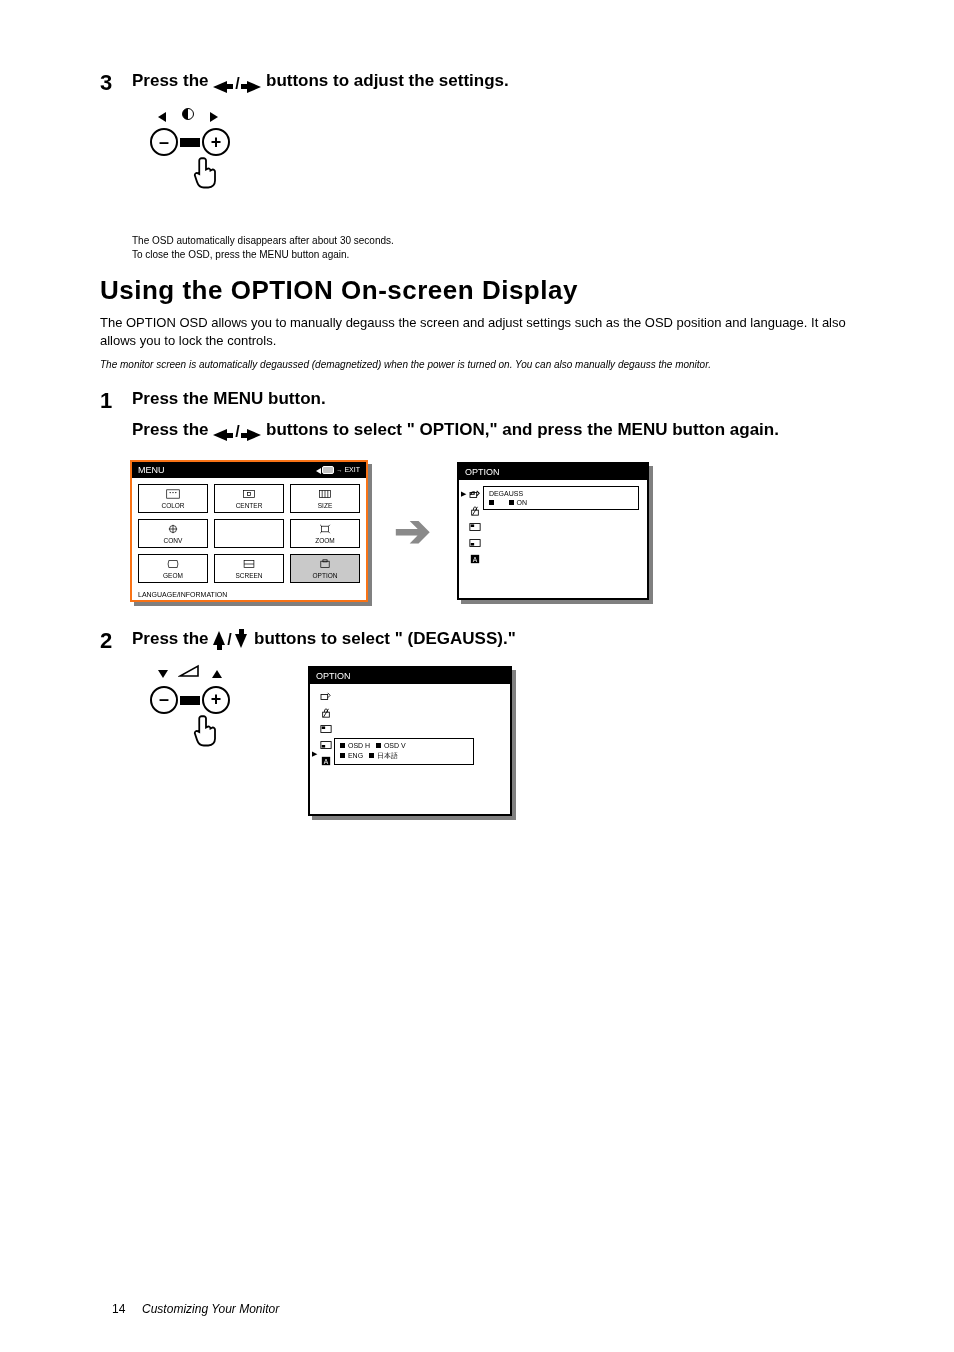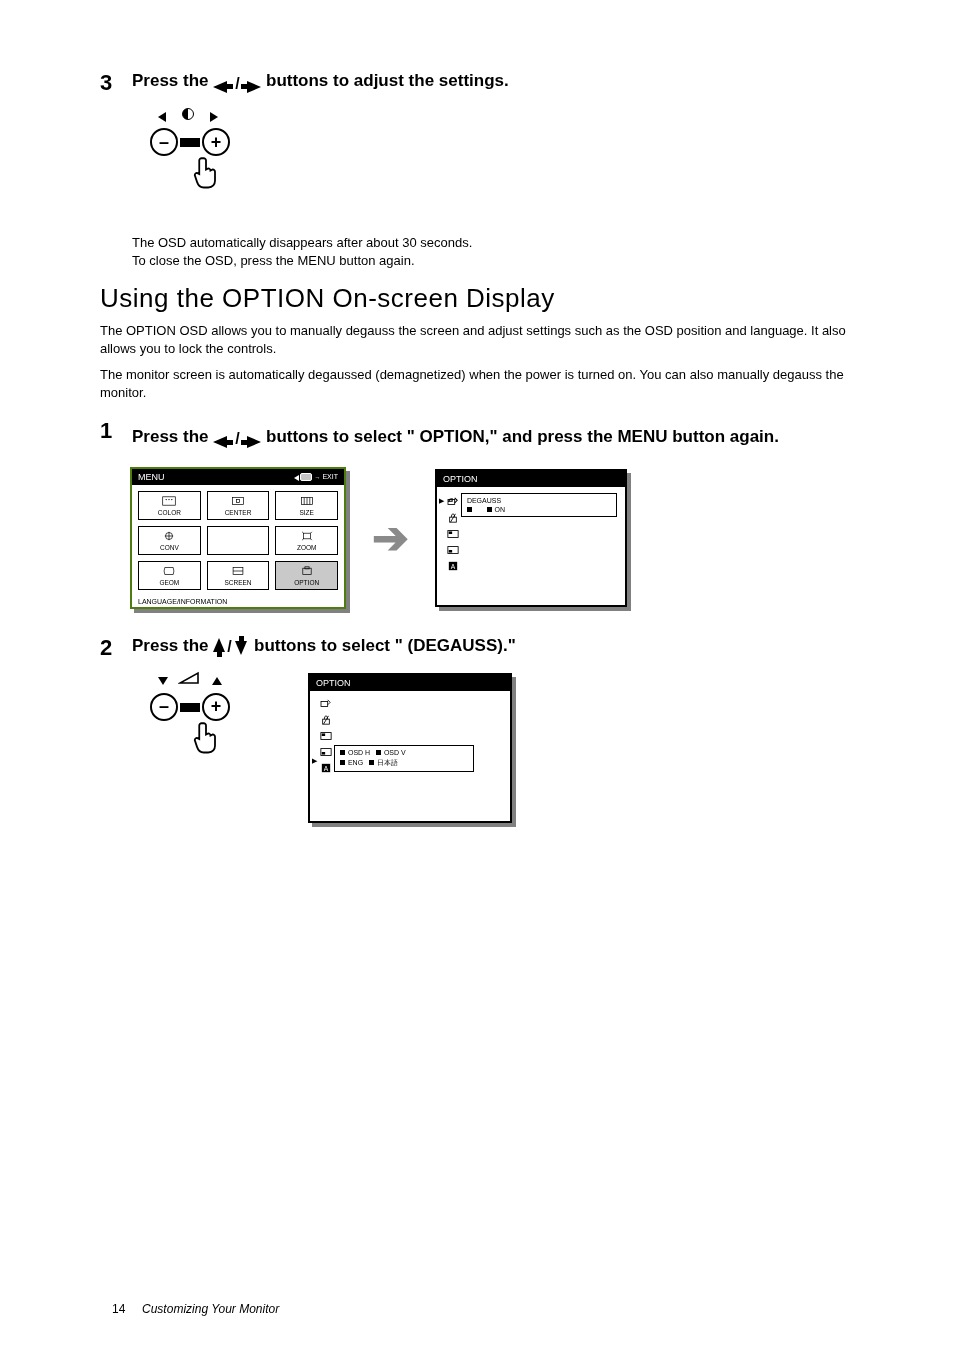--- a/index.html
+++ b/index.html
@@ -16,7 +16,7 @@
   .step-row { display: flex; align-items: flex-start; margin-bottom: 4px; }
   .step-num { font-size: 22px; font-weight: bold; width: 32px; flex-shrink: 0; }
   .step-text { font-size: 17px; font-weight: bold; line-height: 1.35; }
-  .small { font-size: 13px; line-height: 1.35; margin-left: 0; margin-top: 6px; }
+  .small { font-size: 10px; line-height: 1.35; margin-left: 0; margin-top: 6px; }
   .indent { margin-left: 32px; }
   .buttons-fig {
     margin: 12px 0 26px 36px;

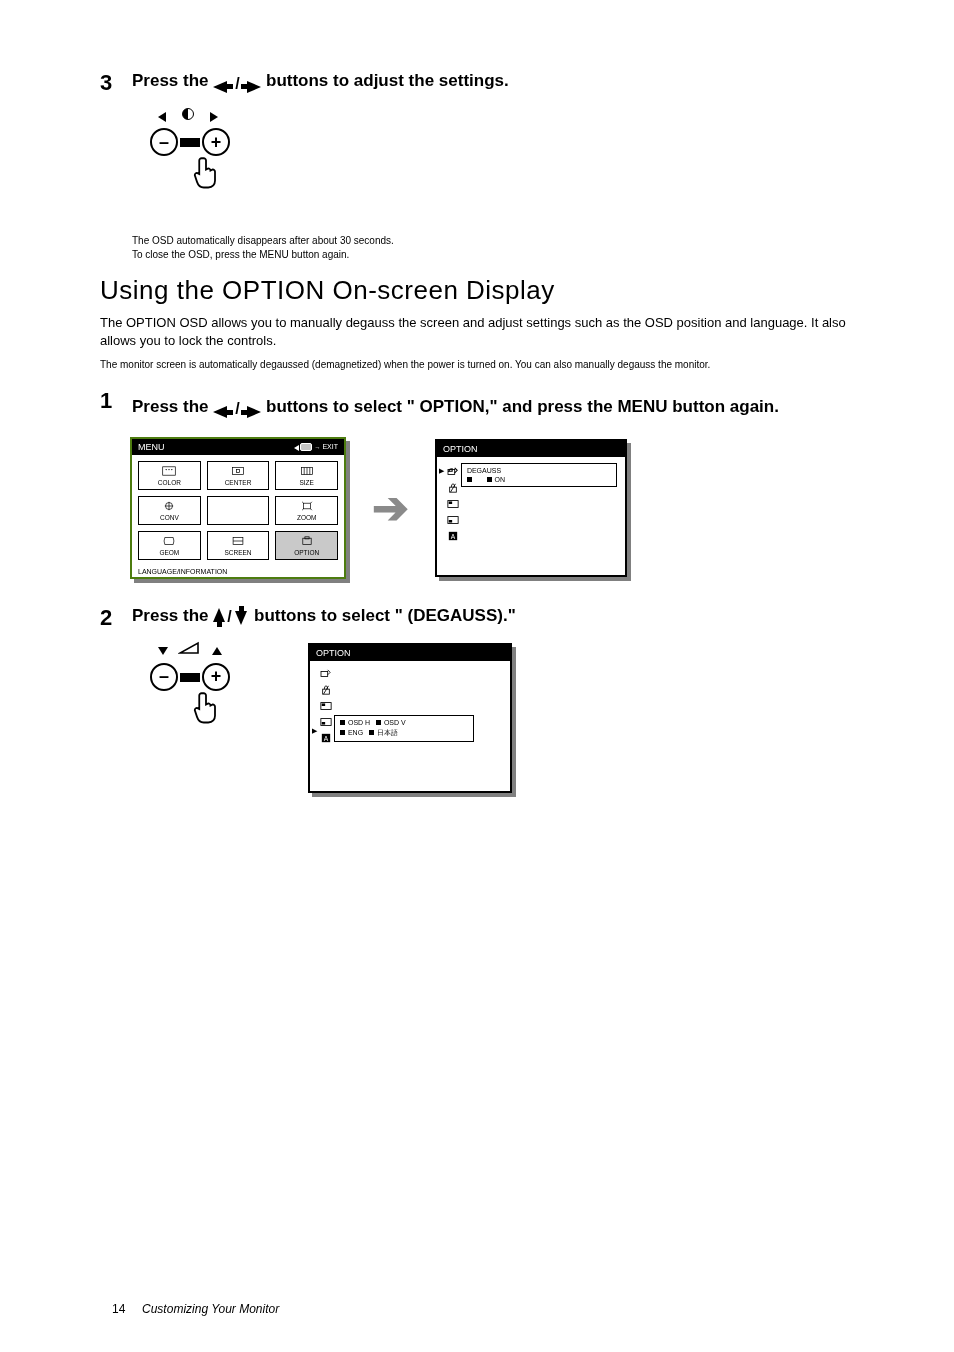--- a/index.html
+++ b/index.html
@@ -65,7 +65,7 @@
   .sec-bar { height:6px; background:#a6a6a6; flex:1; margin-right:16px; }
   .sec-hint { font-size: 12px; font-style: italic; text-align:right; }
 
-  h2.sec-title { font-size: 26px; font-weight: normal; margin-top: 14px; letter-spacing:0.5px; }
+  h2.sec-title { font-size: 26px; font-weight: bold; margin-top: 14px; letter-spacing:0.5px; }
   .sec-sub { font-size: 13px; margin-top: 8px; line-height:1.4; }
 
   

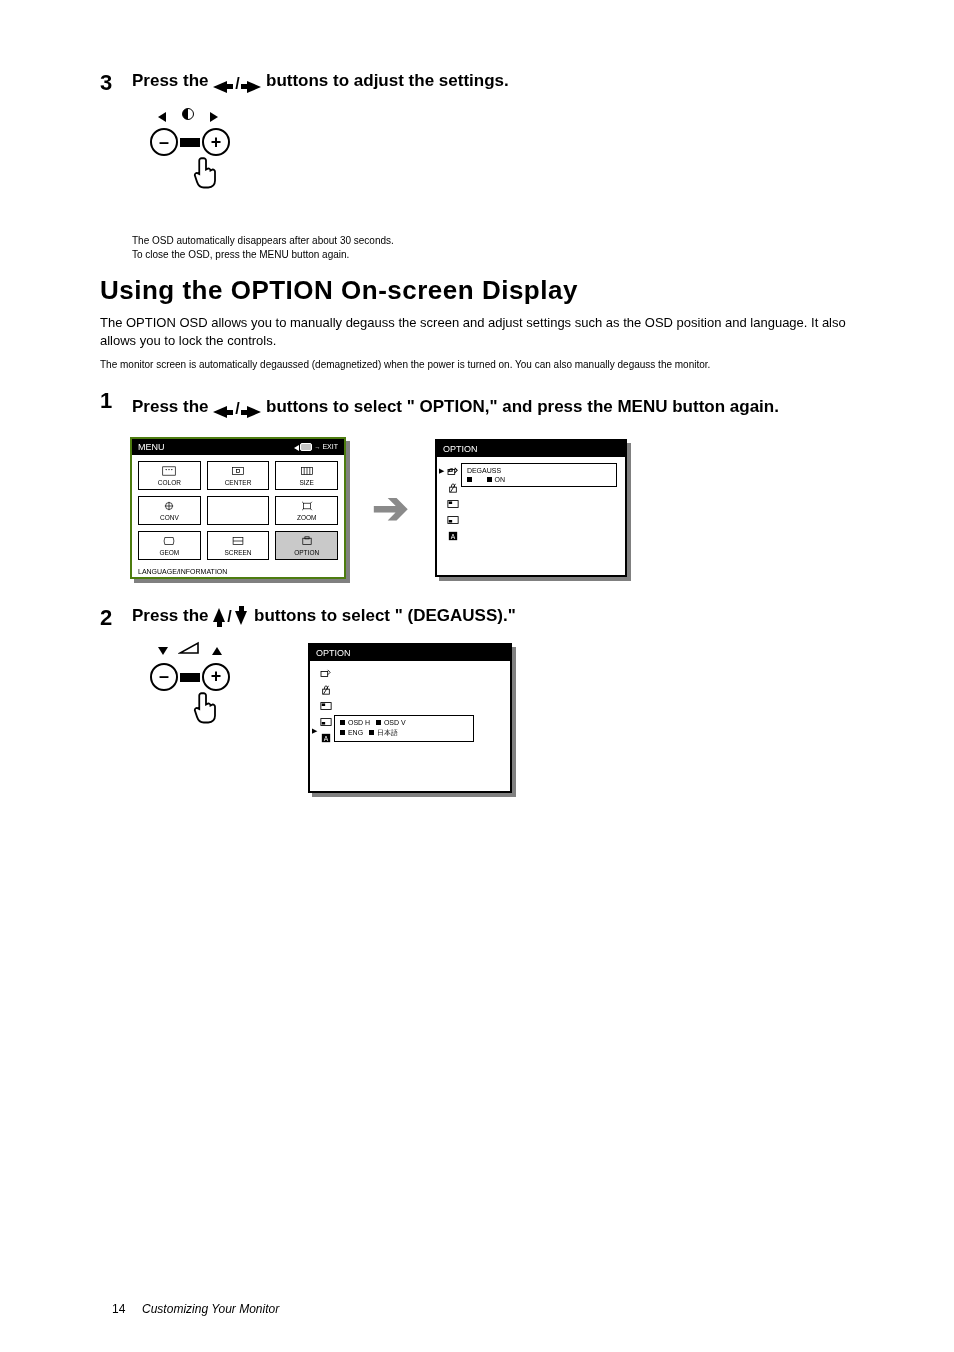--- a/index.html
+++ b/index.html
@@ -158,7 +158,7 @@
   <h2 class="sec-title">Using the OPTION On-screen Display</h2>
   <div class="sec-sub">The OPTION OSD allows you to manually degauss the screen and adjust settings such as the OSD position and language. It also allows you to lock the controls.</div>
 
-  <div class="small" style="margin-top:8px;">The monitor screen is automatically degaussed (demagnetized) when the power is turned on. You can also manually degauss the monitor.</div>
+  <div class="small" style="margin-top:8px;font-style:italic;">The monitor screen is automatically degaussed (demagnetized) when the power is turned on. You can also manually degauss the monitor.</div>
 
   <div class="step-row" style="margin-top:16px;">
     <div class="step-num">1</div>

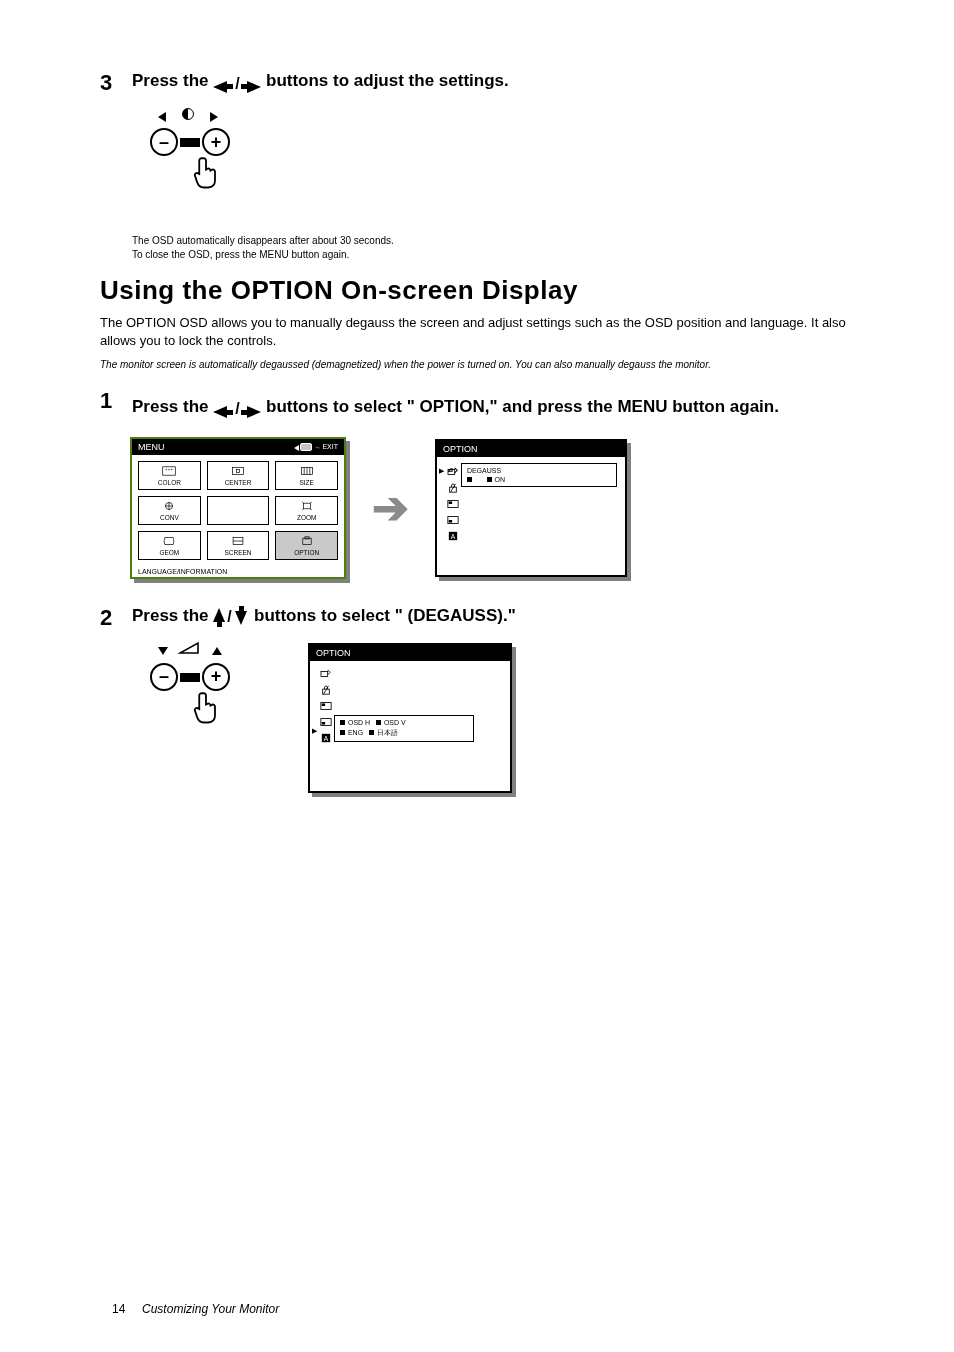--- a/index.html
+++ b/index.html
@@ -163,6 +163,7 @@
   <div class="step-row" style="margin-top:16px;">
     <div class="step-num">1</div>
     <div>
+      <div class="step-text">Press the MENU button.</div>
       <div class="step-text" style="margin-top:8px;">
         <span>Press the </span>
         <span class="arrows-inline">

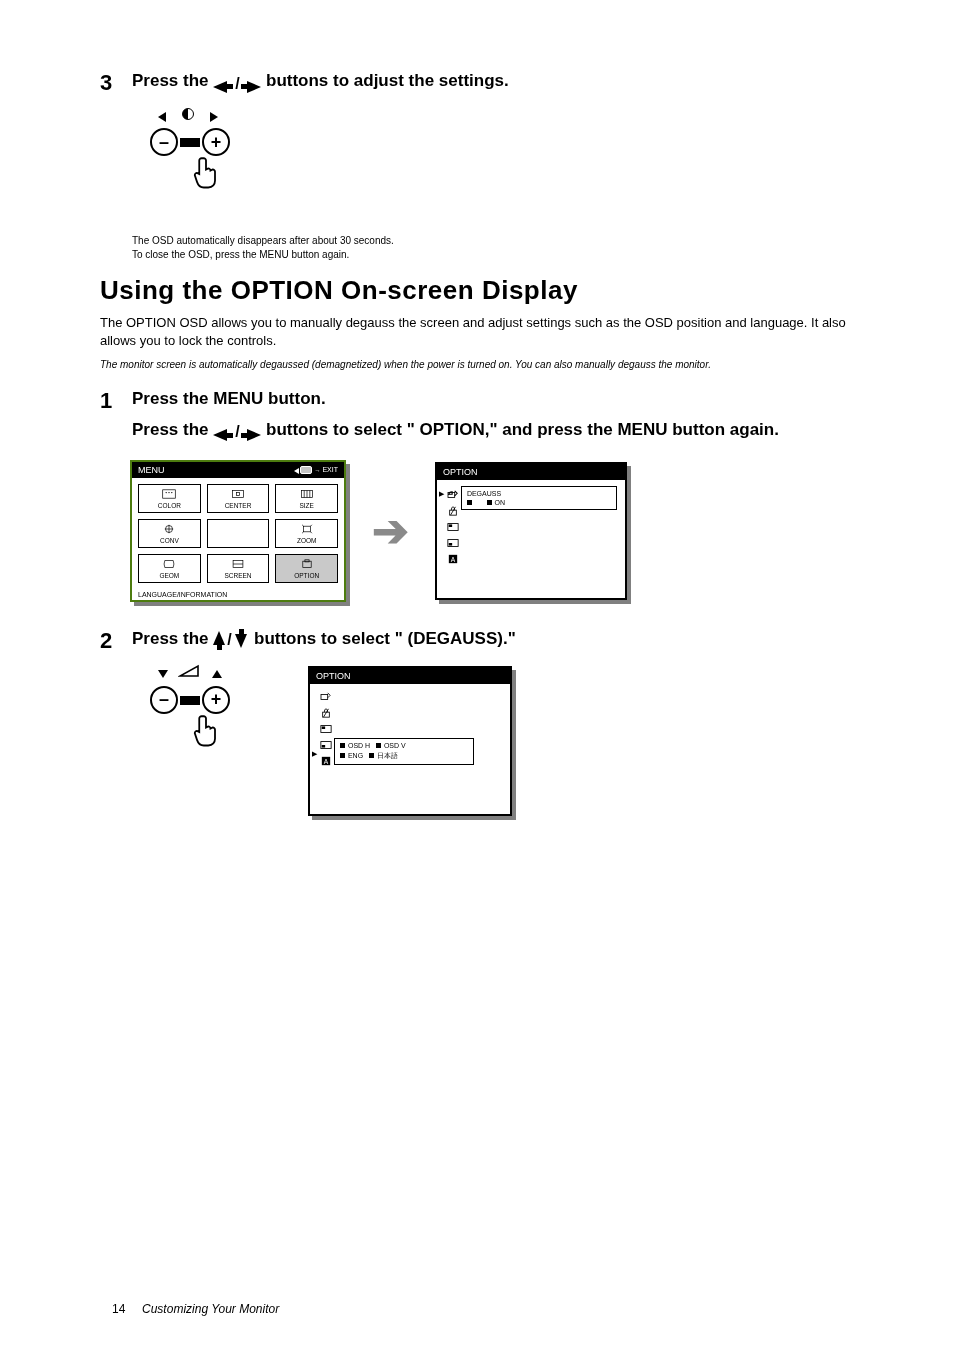--- a/index.html
+++ b/index.html
@@ -70,7 +70,7 @@
 
   
   .osd-grid {
-    width: 216px; border: 2px solid #4d7c0f; background:#fff; position:relative;
+    width: 238px; border: 2px solid #f97316; background:#fff; position:relative;
     box-shadow: 4px 4px 0 #808080;
   }
   .osd-title-bar { background:#000; color:#fff; font-size:9px; padding:3px 6px; display:flex; justify-content:space-between; align-items:center; }

